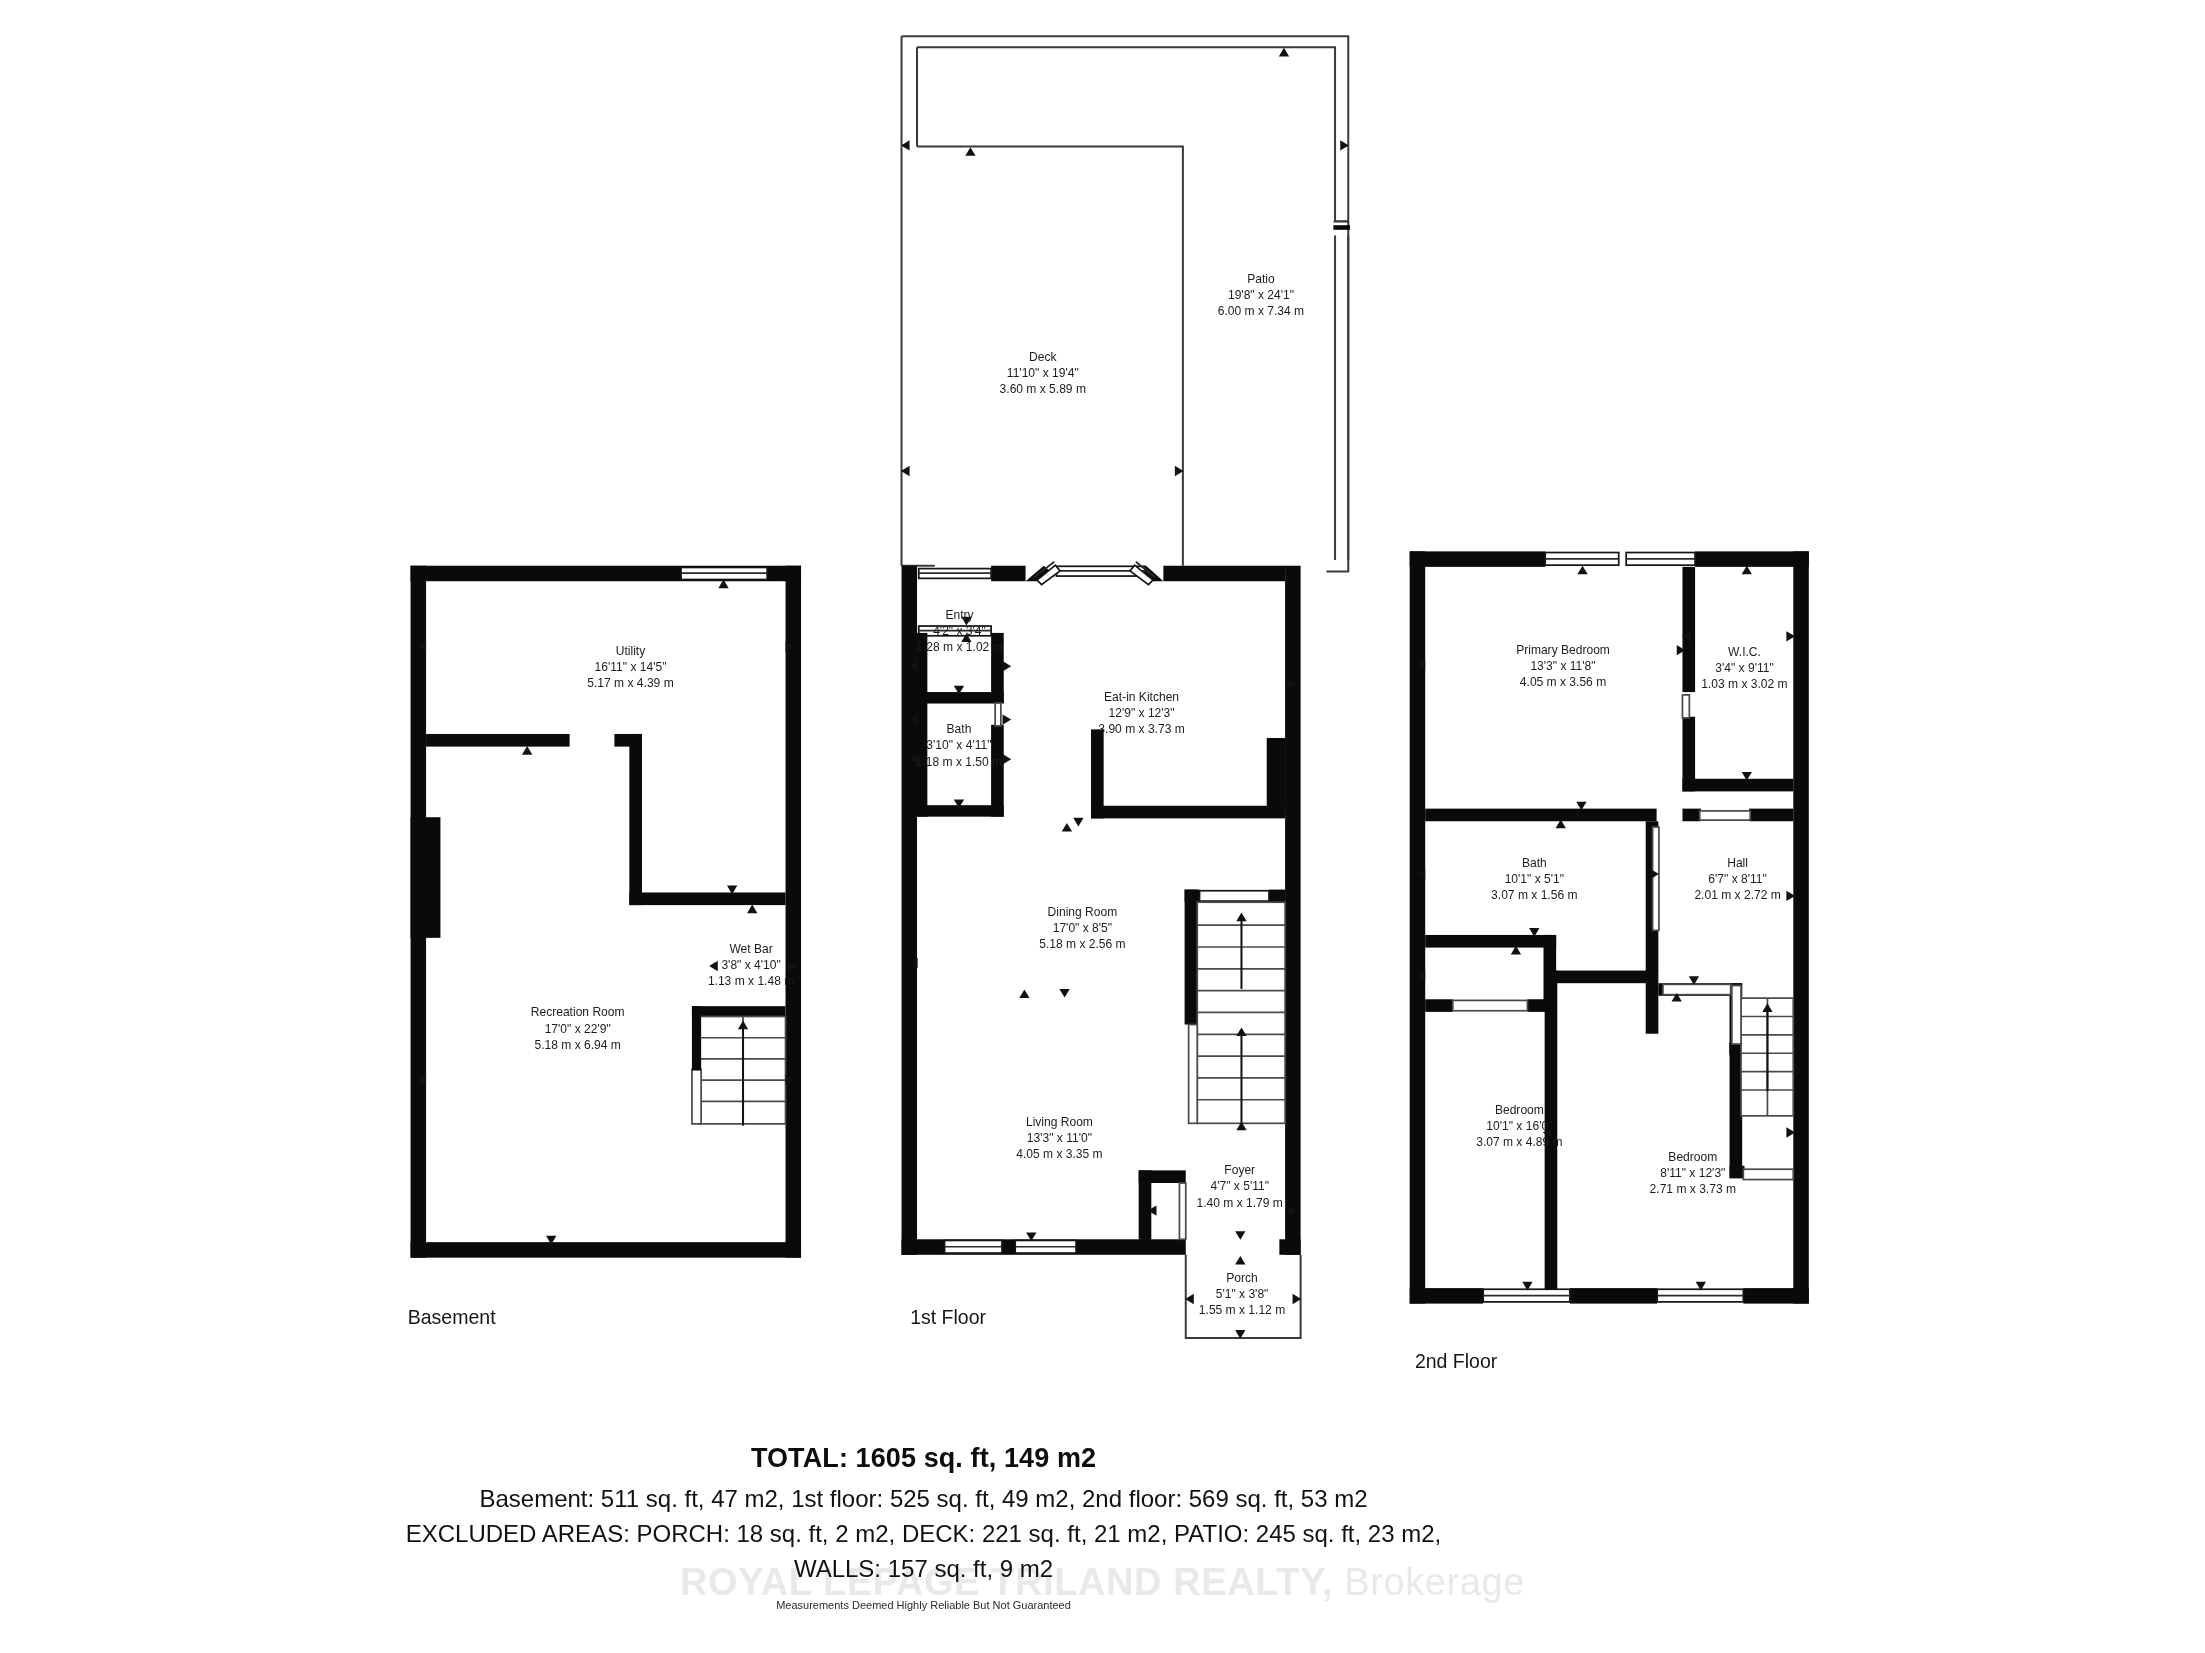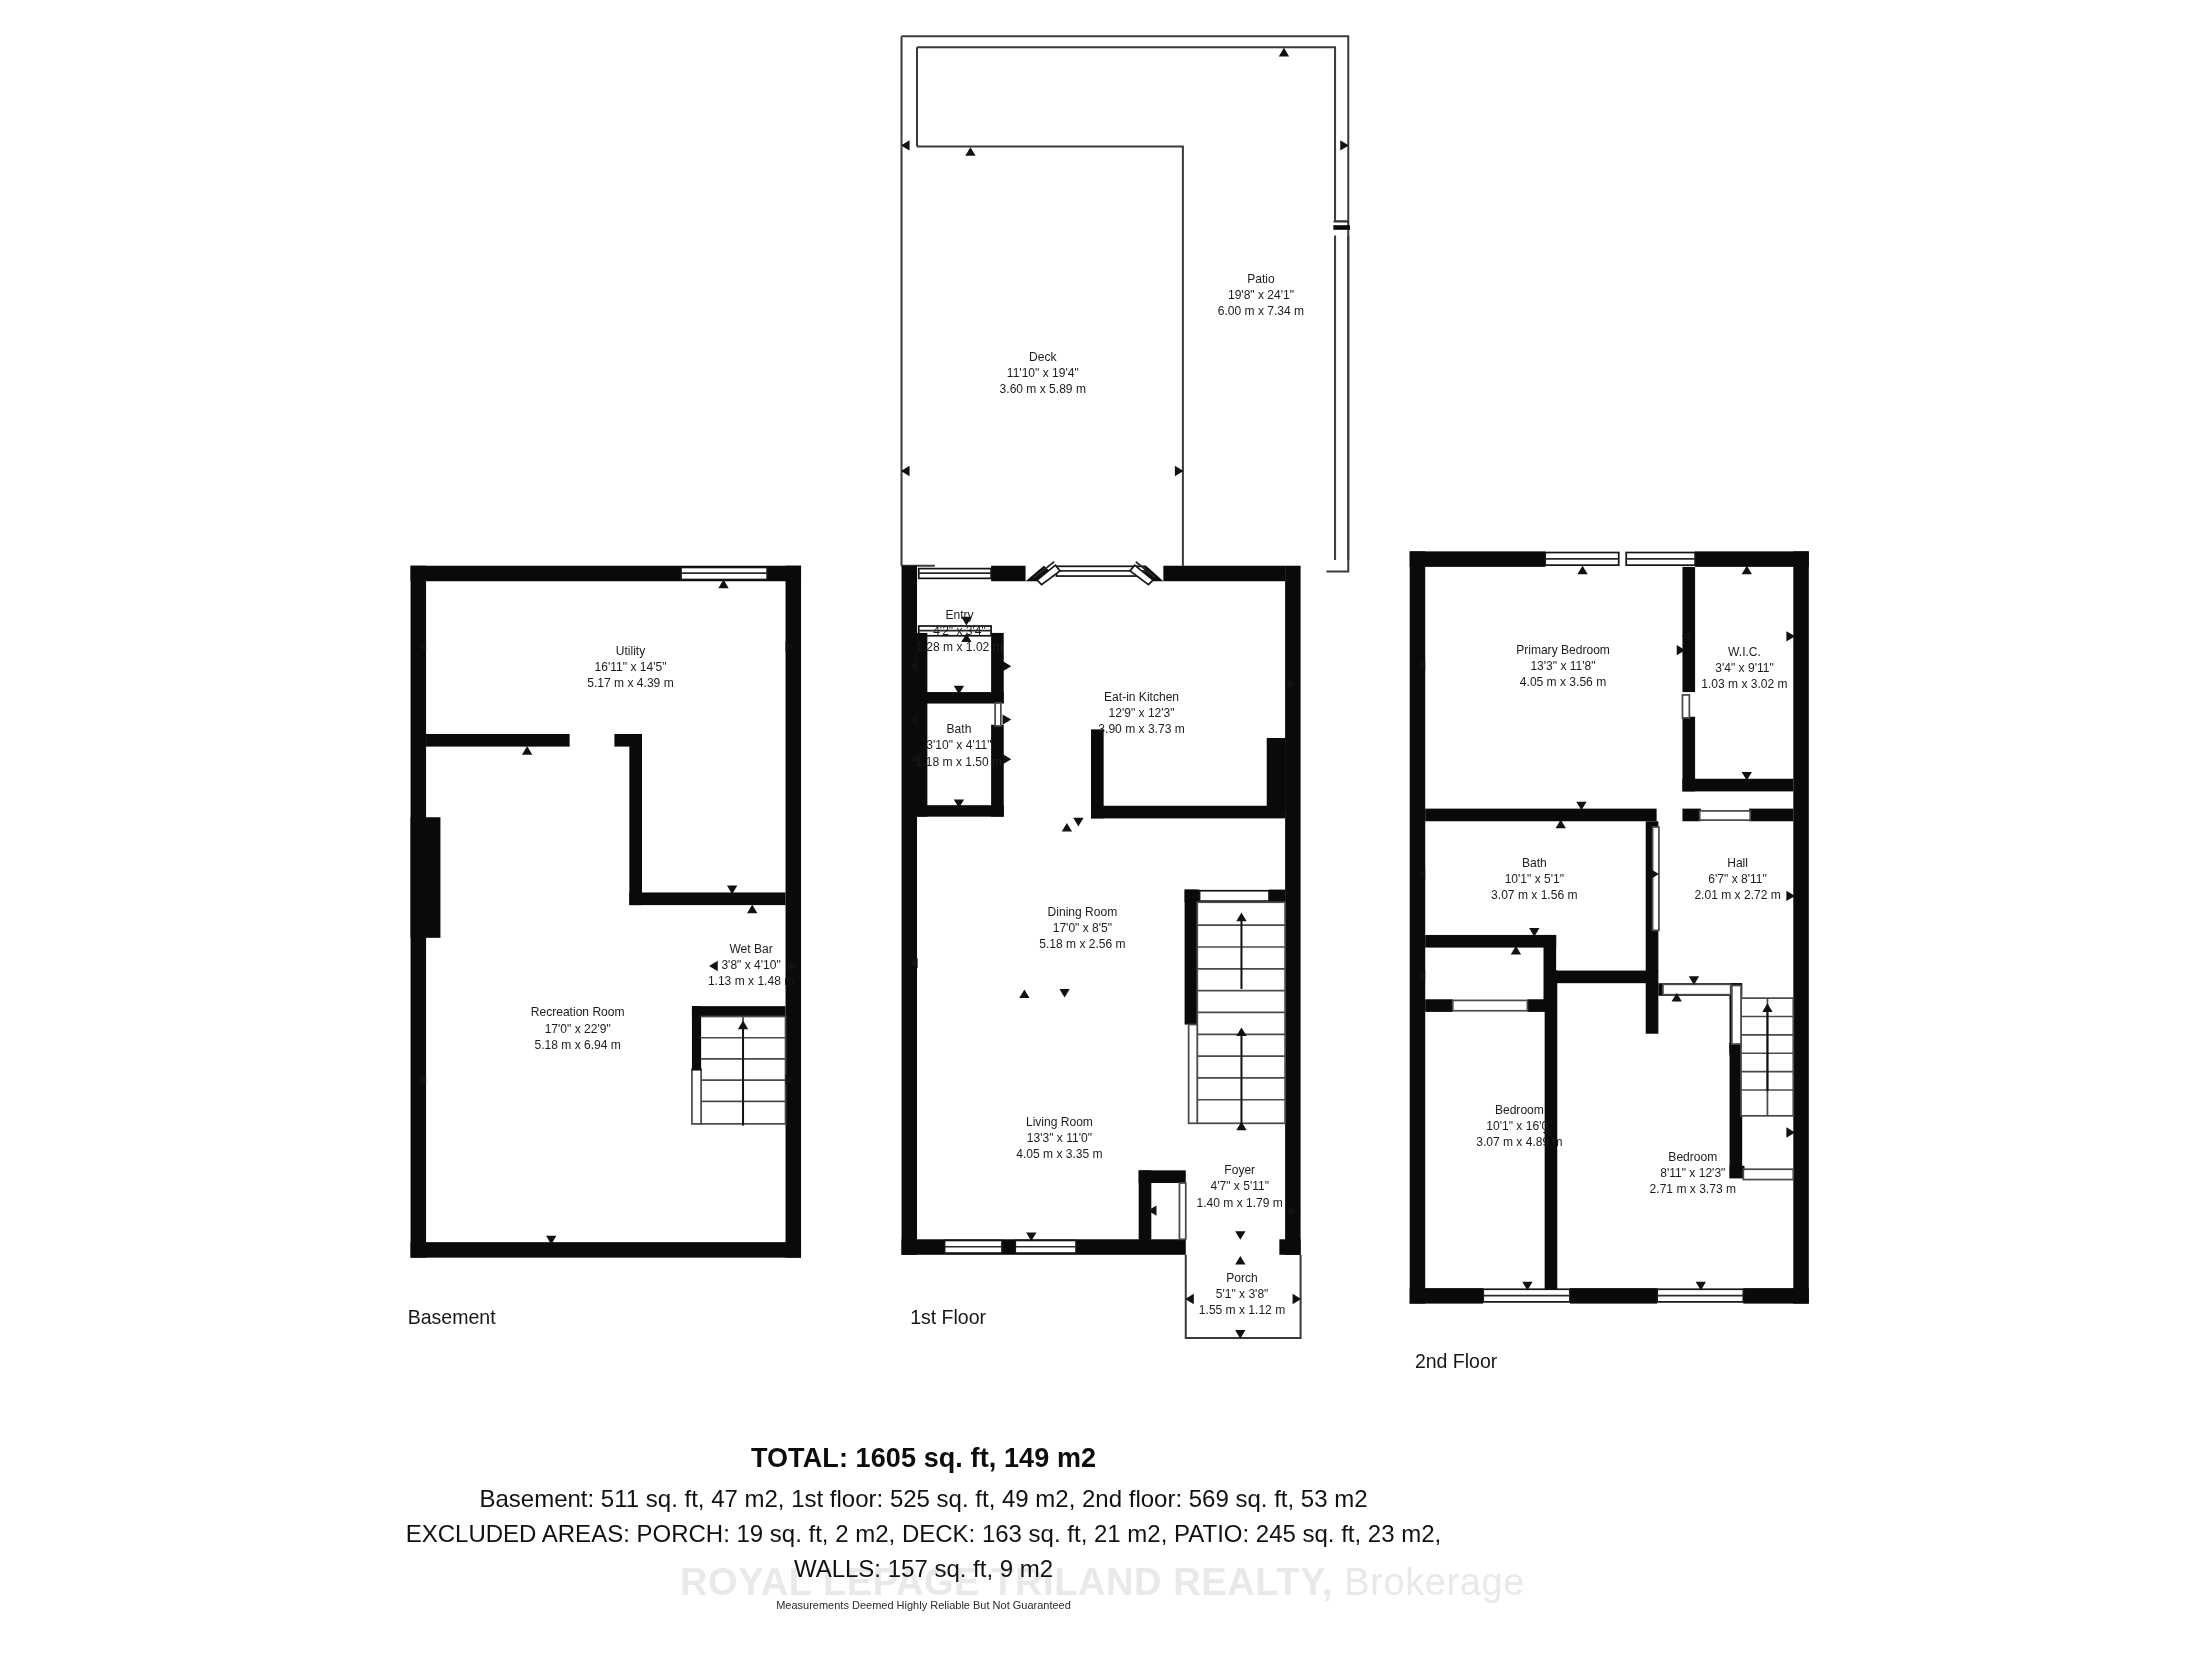--- a/index.html
+++ b/index.html
@@ -531,7 +531,7 @@
   <div id="footer">
     <p class="total-line">TOTAL: 1605 sq. ft, 149 m2</p>
     <p class="sub-line">Basement: 511 sq. ft, 47 m2, 1st floor: 525 sq. ft, 49 m2, 2nd floor: 569 sq. ft, 53 m2</p>
-    <p class="sub-line">EXCLUDED AREAS: PORCH: 19 sq. ft, 2 m2, DECK: 163 sq. ft, 21 m2, PATIO: 245 sq. ft, 23 m2,</p>
+    <p class="sub-line">EXCLUDED AREAS: PORCH: 18 sq. ft, 2 m2, DECK: 221 sq. ft, 21 m2, PATIO: 245 sq. ft, 23 m2,</p>
     <p class="sub-line">WALLS: 157 sq. ft, 9 m2</p>
     <p class="disclaimer">Measurements Deemed Highly Reliable But Not Guaranteed</p>
   </div>

